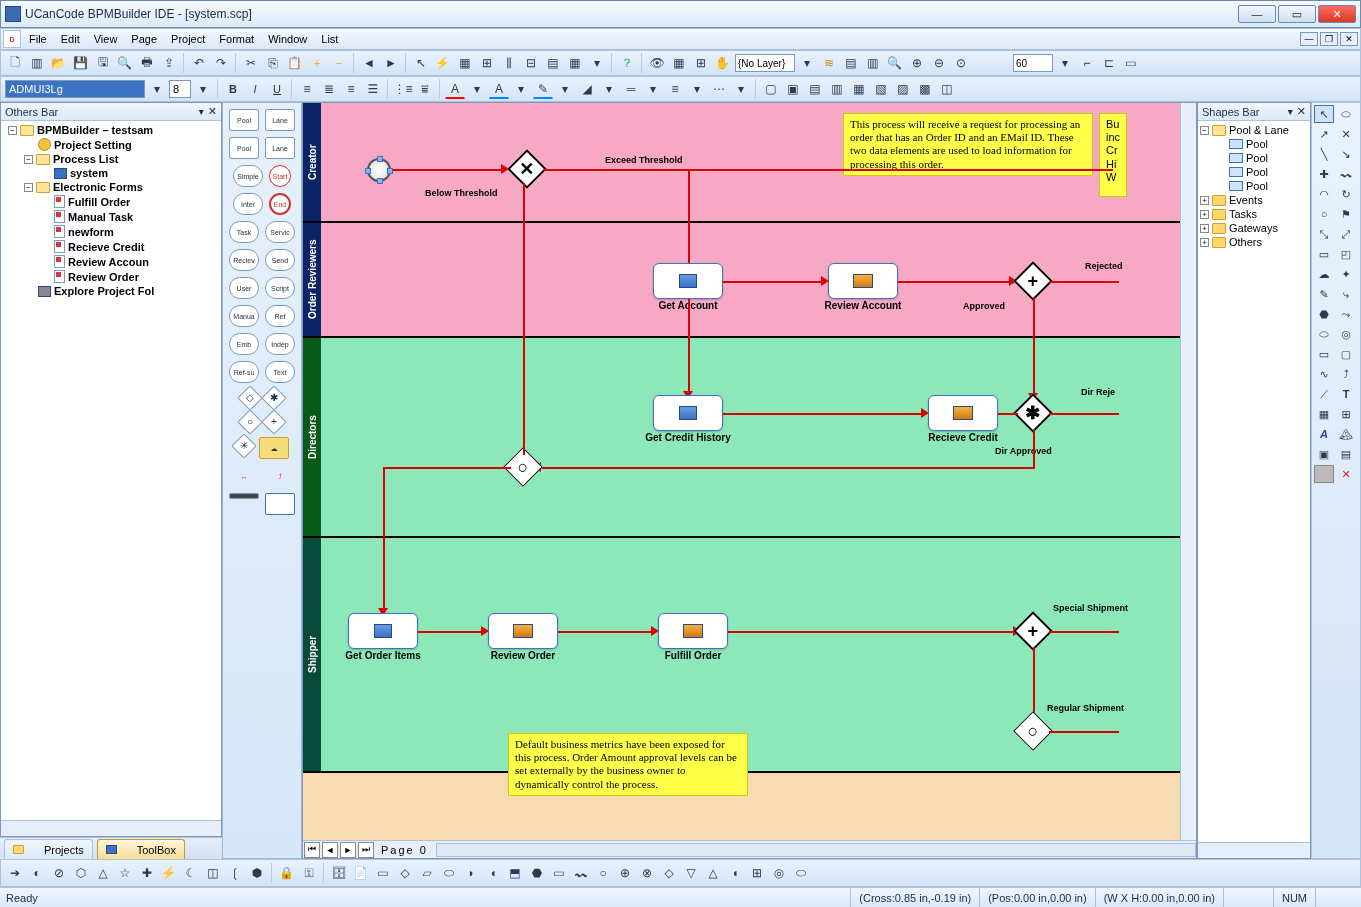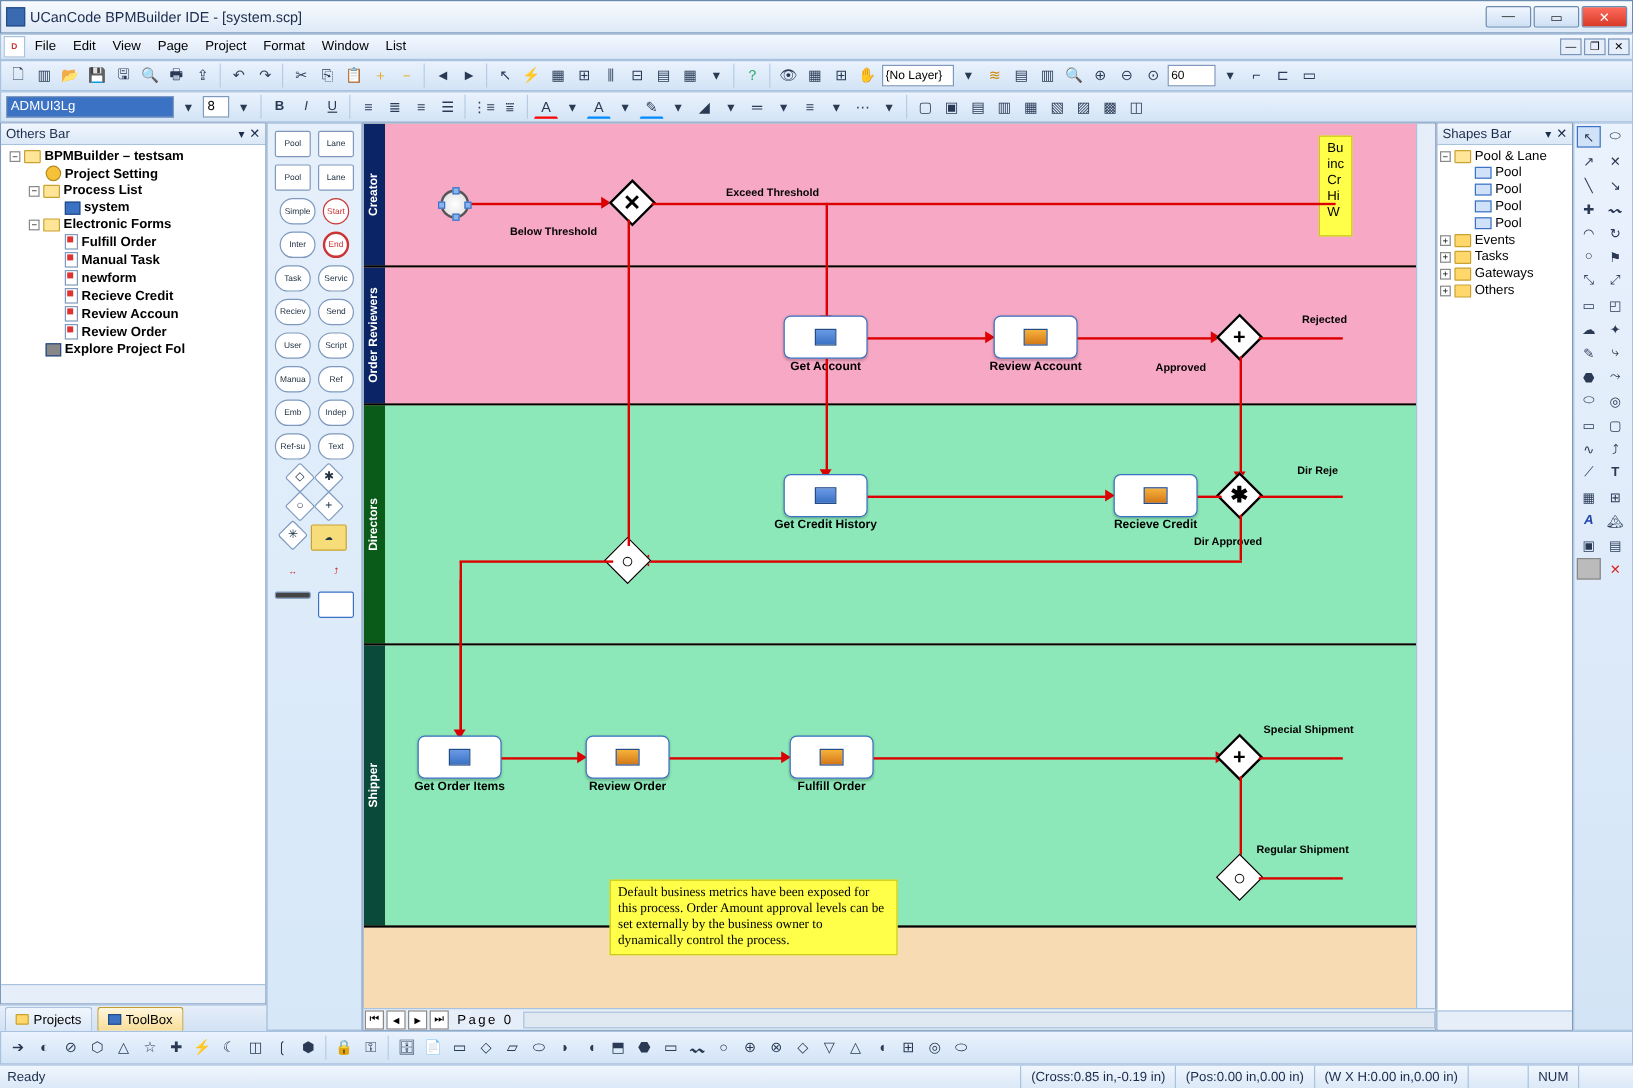--- a/index.html
+++ b/index.html
@@ -19,7 +19,7 @@
   .tbtn { width:20px; height:20px; display:flex; align-items:center; justify-content:center; border:1px solid transparent; cursor:pointer; font-size:12px; color:#2a3a55; }
   .tsep { width:2px; height:20px; border-left:1px solid #b7cce4; margin:0 2px; }
   .layerbox { width:60px; height:18px; border:1px solid #7e99bd; background:#fff; padding:0 2px; font-size:10px; }
-  .numbox { width:40px; height:18px; border:1px solid #7e99bd; background:#fff; padding:0 2px; font-size:10px; text-align:left; }
+  .numbox { width:40px; height:18px; border:1px solid #7e99bd; background:#fff; padding:0 2px; font-size:10px; text-align:left;margin-left:40px; }
   .fmttoolbar { height:26px; background:linear-gradient(#eaf2fd,#d3e4f6); border:1px solid #a9c2de; display:flex; align-items:center; padding:0 4px; gap:2px; }
   .fontbox { width:140px; height:18px; border:1px solid #7e99bd; background:#fff; color:#fff; background:#3b72c4; padding:0 3px; font-size:11px; }
   .sizebox { width:22px; height:18px; border:1px solid #7e99bd; background:#fff; padding:0 3px; font-size:11px; }

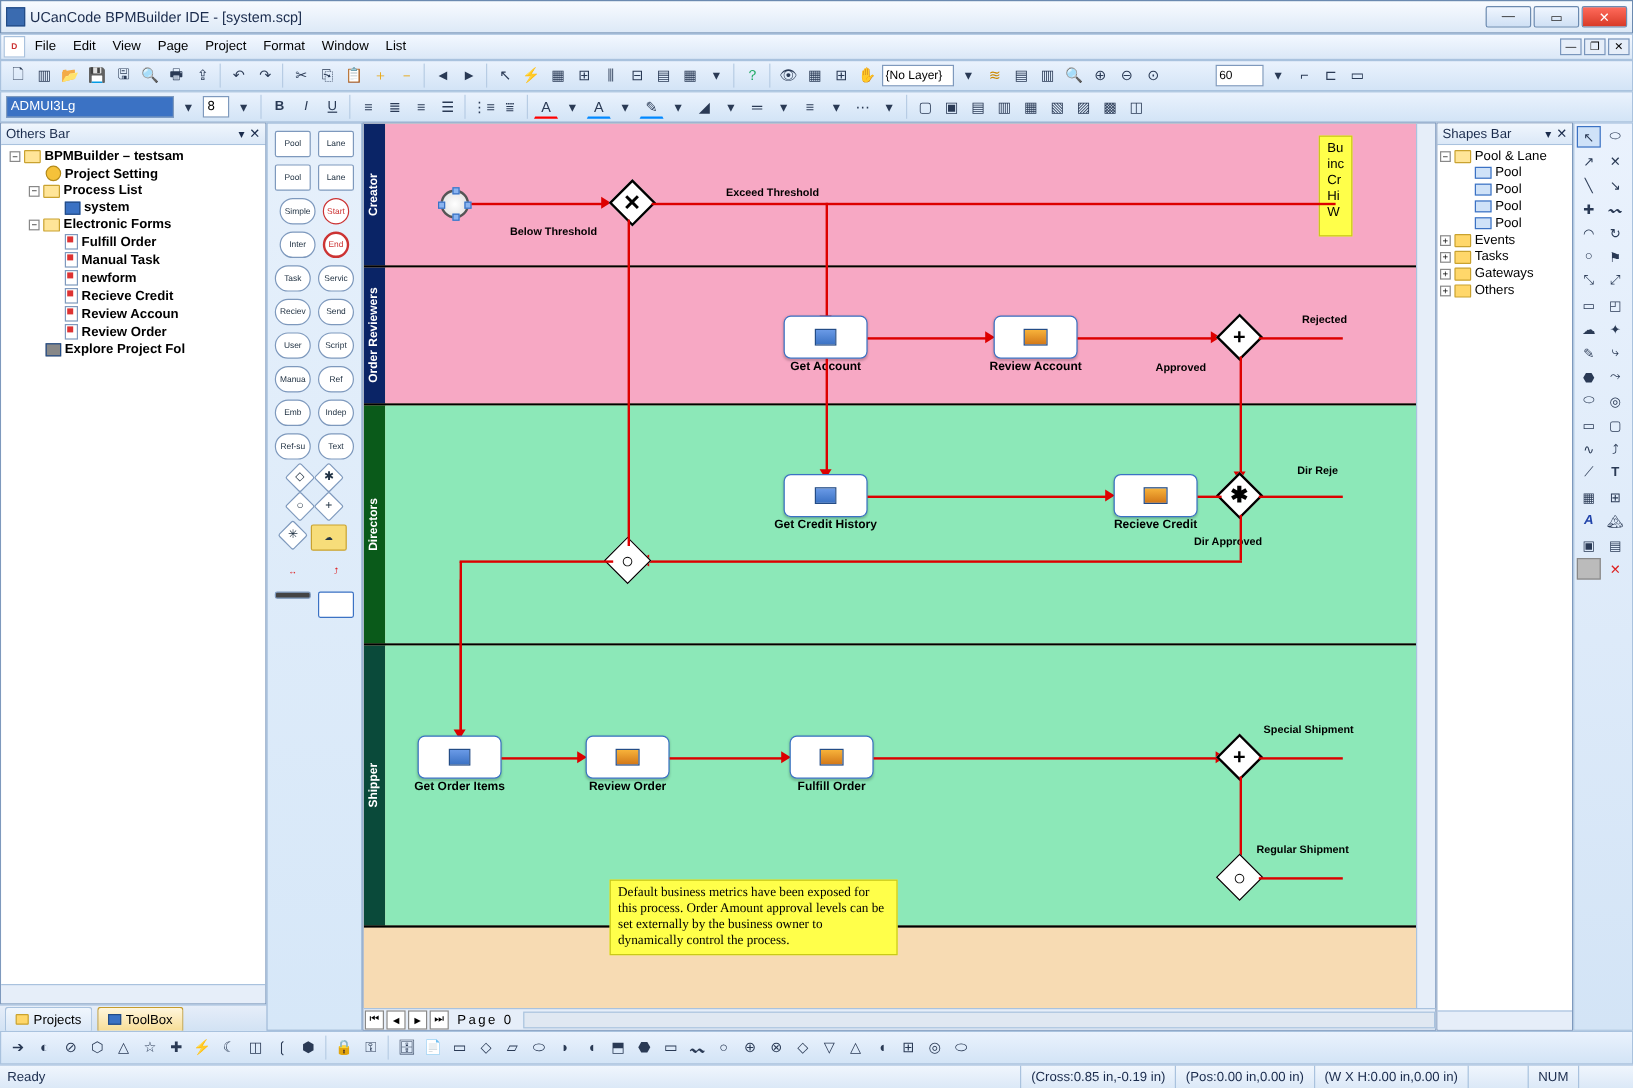--- a/index.html
+++ b/index.html
@@ -411,6 +411,7 @@
           <div class="lane-body"></div>
         </div>
 
+        <div class="note" style="left:540px;top:10px;width:250px">This process will receive a request for processing an order that has an Order ID and an EMail ID. These two data elements are used to load information for processing this order.</div>
         <div class="note" style="left:796px;top:10px;width:28px;height:84px;overflow:hidden">
           <span>Bu</span><br><span>inc</span><br><span>Cr</span><br><span>Hi</span><br><span>W</span>
         </div>

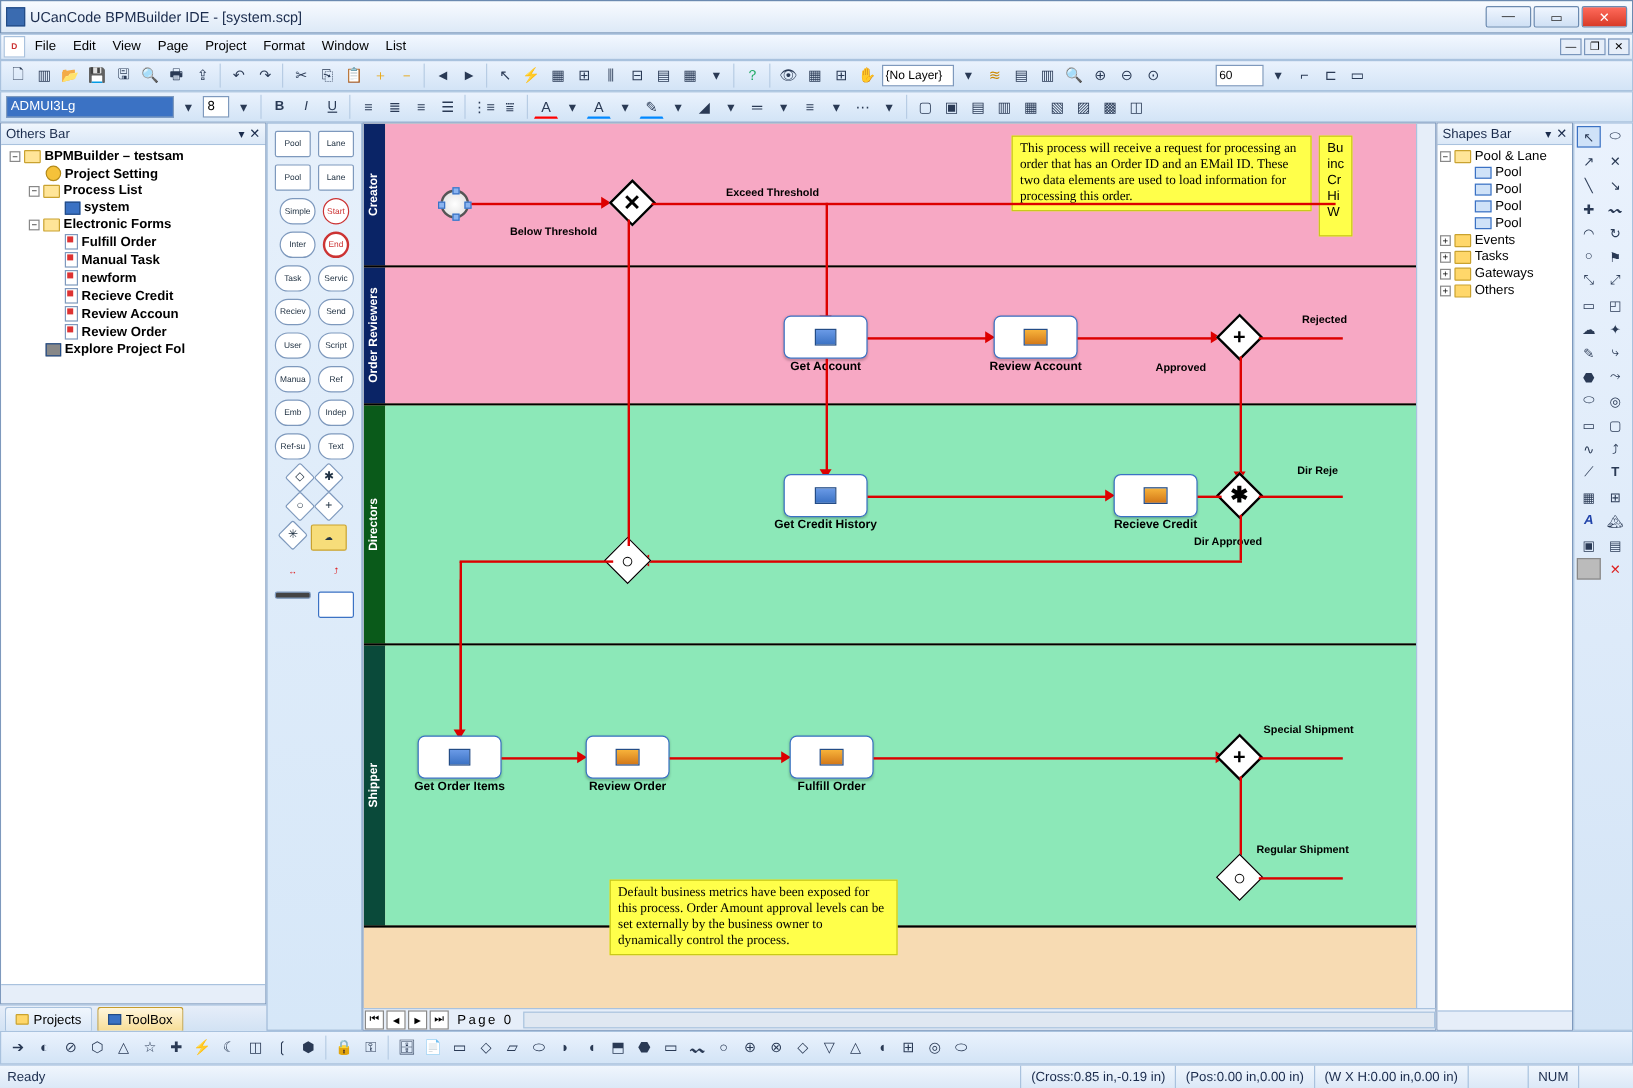--- a/index.html
+++ b/index.html
@@ -42,7 +42,7 @@
   .left-tree { flex:1; }
   .left-scroll { height:16px; background:#e6eef9; border-top:1px solid #a9c2de; overflow:hidden; }
   .left-tabs { height:22px; background:linear-gradient(#e6eef9,#d2e2f4); display:flex; align-items:flex-end; border-top:1px solid #a9c2de; }
-  .left-tab { height:20px; padding:2px 8px; background:linear-gradient(#fff6dc,#f7dd96); border:1px solid #c49b2e; border-bottom:none; border-radius:3px 3px 0 0; margin-left:4px; display:flex; align-items:center; gap:4px; cursor:pointer; }
+  .left-tab { height:20px; padding:2px 8px; background:linear-gradient(#fff6dc,#f7dd96); border:1px solid #c49b2e; border-bottom:none; border-radius:3px 3px 0 0; margin-left:4px; display:flex; align-items:center; gap:20px; cursor:pointer; }
   .left-tab.inactive { background:linear-gradient(#f0f6fd,#dbe8f7); border-color:#a9c2de; }
   .stencil-col { width:80px; background:linear-gradient(#e6f0fb,#d6e7f8); border:1px solid #9ab6d6; padding:6px 4px; display:flex; flex-direction:column; gap:6px; align-items:center; overflow:hidden; }
   .stencil-row { display:flex; gap:6px; }

